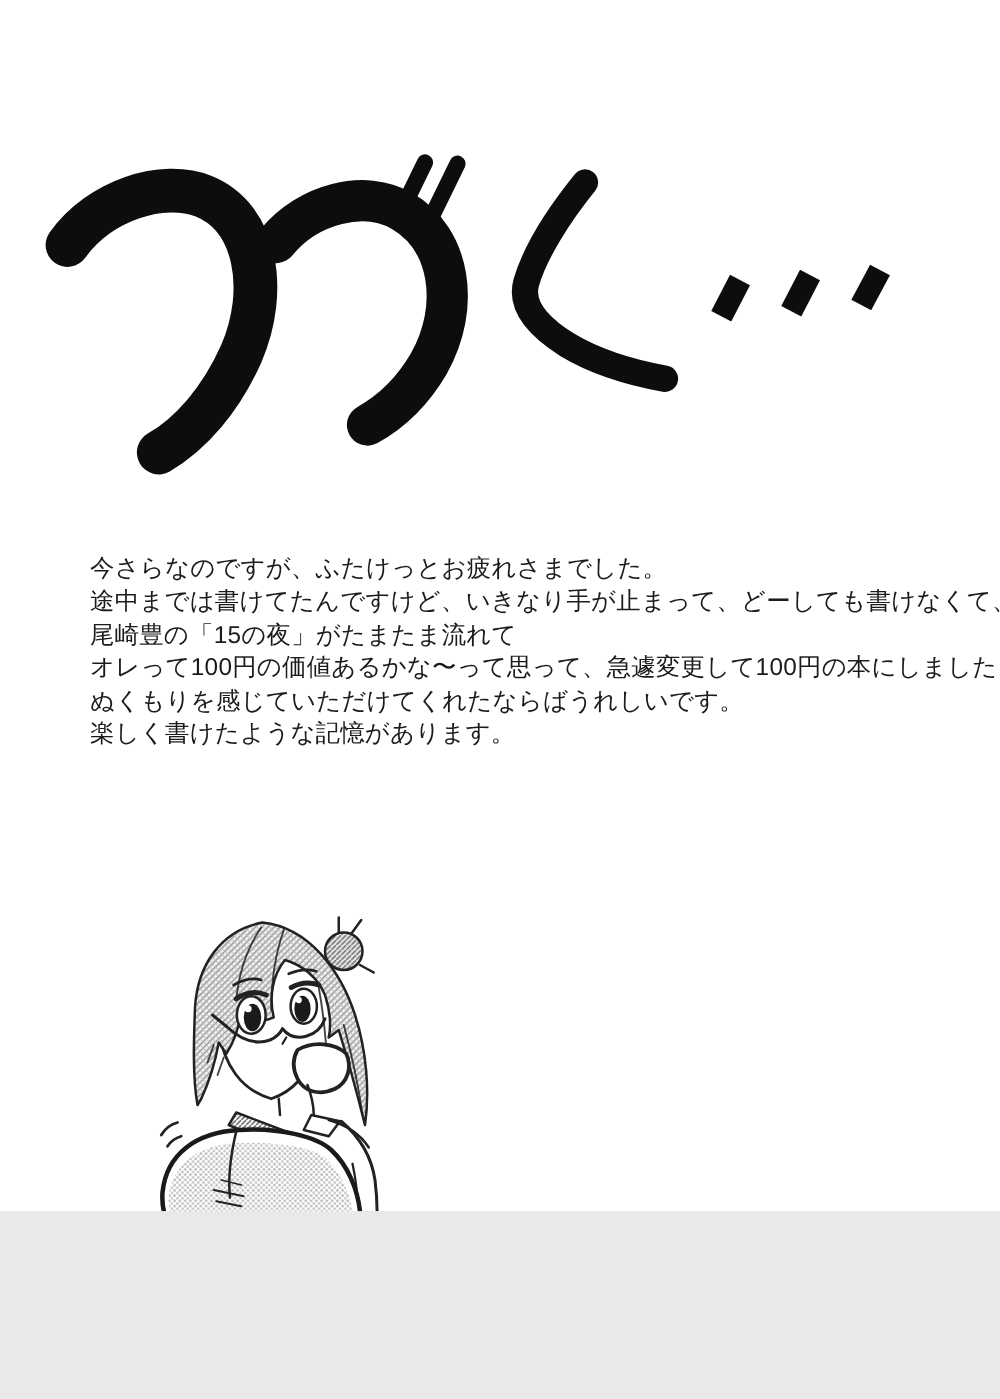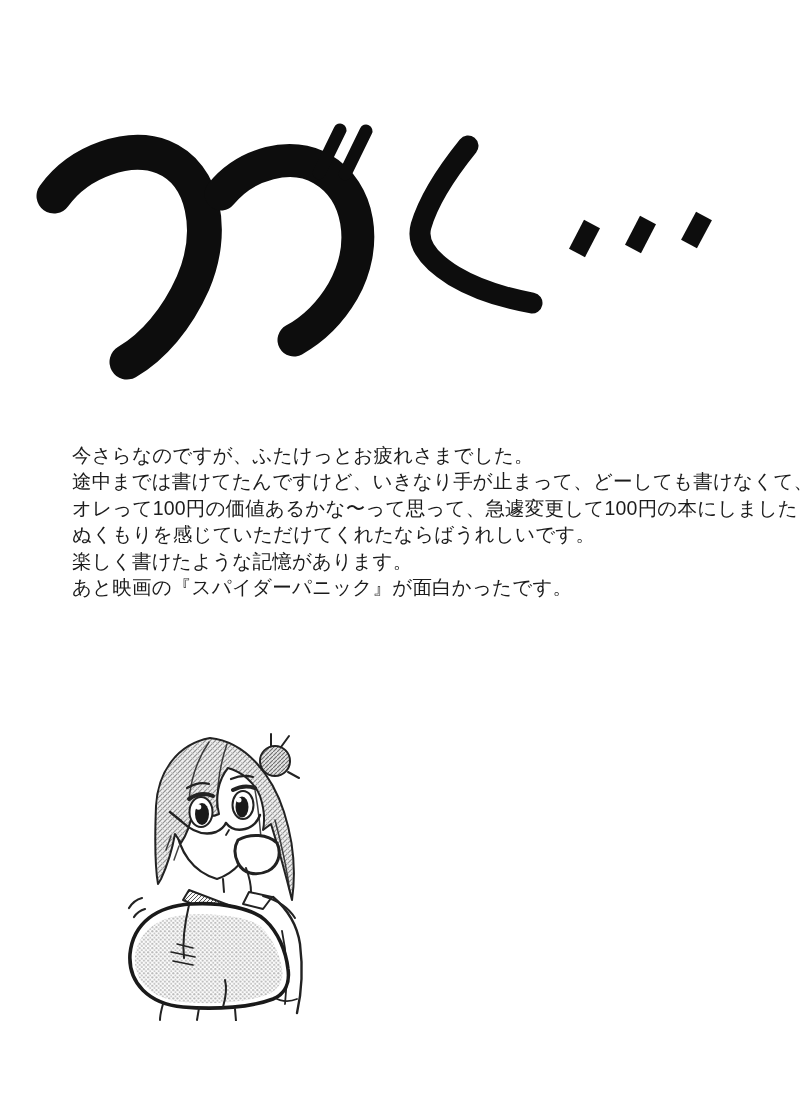--- a/index.html
+++ b/index.html
@@ -4,7 +4,7 @@
 <style>
   html,body{margin:0;padding:0;background:#e9e9e9;}
   .page{
-    position:relative;width:800px;height:1119px;background:#ffffff;
+    position:relative;width:800px;height:969px;background:#ffffff;
     overflow:hidden;font-family:"Liberation Sans","DejaVu Sans",sans-serif;
   }
   .headline-svg{position:absolute;left:0;top:0;}

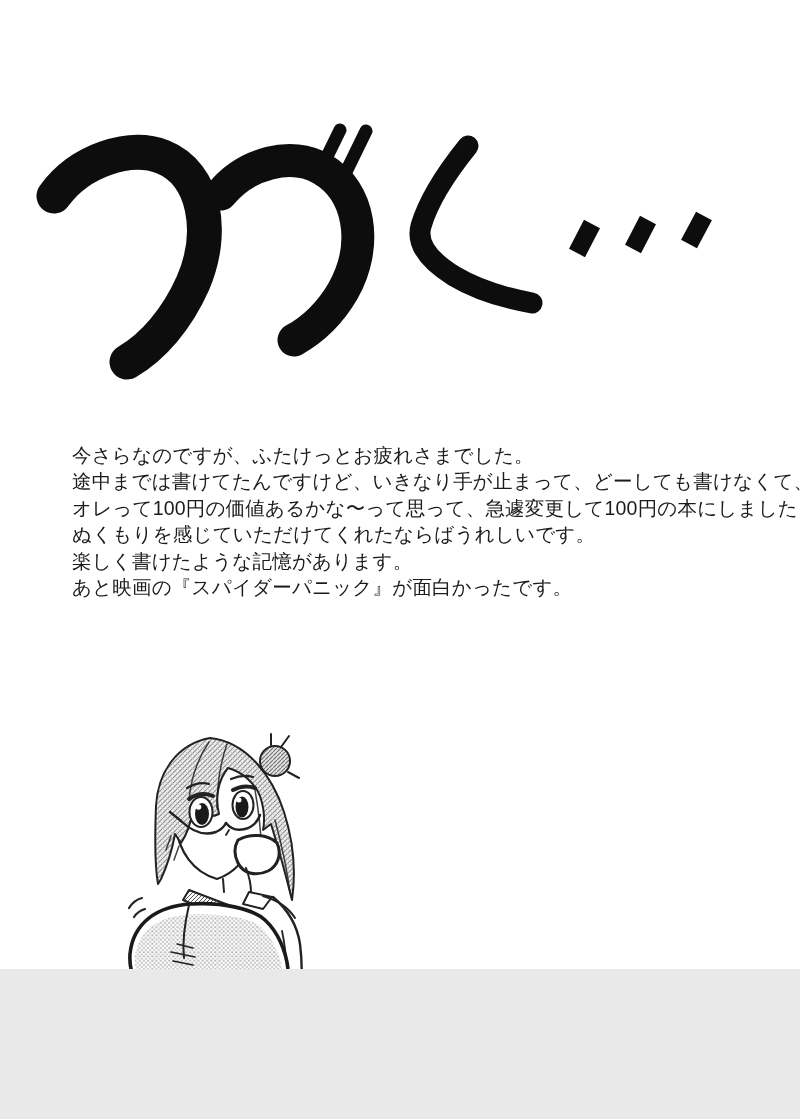--- a/index.html
+++ b/index.html
@@ -46,6 +46,7 @@
   <div class="afterword">
     <div class="line">今さらなのですが、ふたけっとお疲れさまでした。</div>
     <div class="line">途中までは書けてたんですけど、いきなり手が止まって、どーしても書けなくて、</div>
+    <div class="line">尾崎豊の「15の夜」がたまたま流れて</div>
     <div class="line">オレって100円の価値あるかな〜って思って、急遽変更して100円の本にしました。</div>
     <div class="line">ぬくもりを感じていただけてくれたならばうれしいです。</div>
     <div class="line">楽しく書けたような記憶があります。</div>

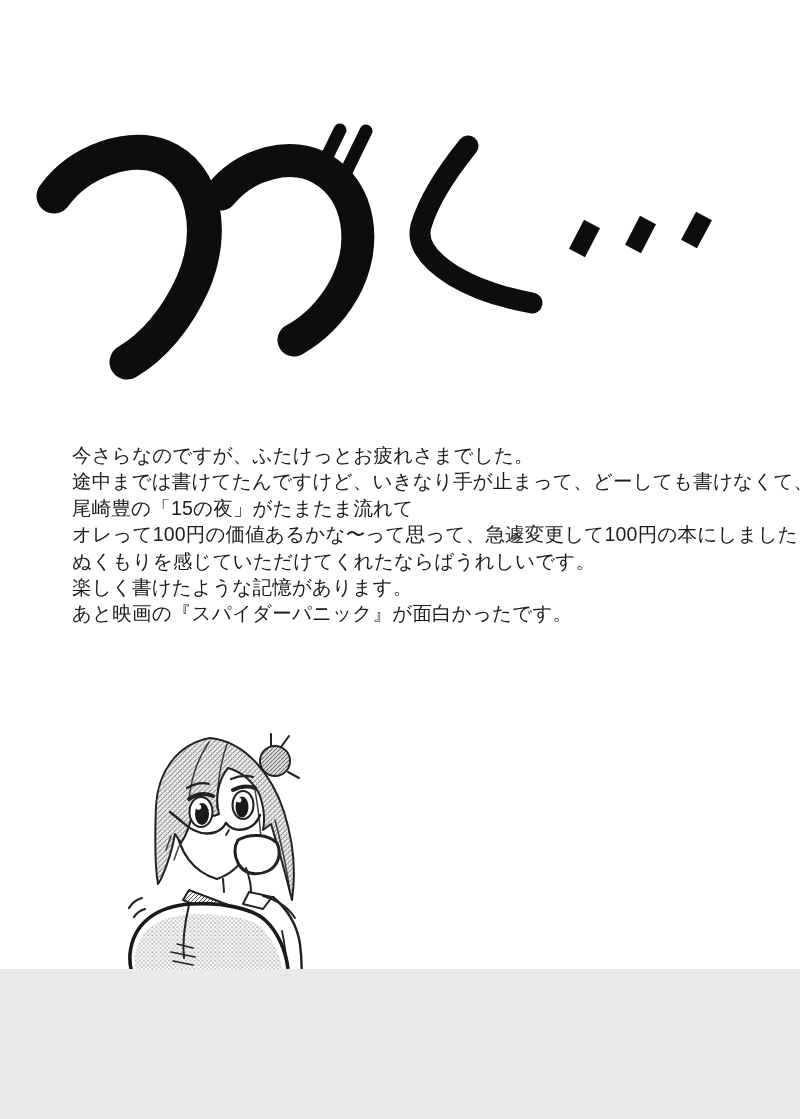--- a/index.html
+++ b/index.html
@@ -50,7 +50,6 @@
     <div class="line">オレって100円の価値あるかな〜って思って、急遽変更して100円の本にしました。</div>
     <div class="line">ぬくもりを感じていただけてくれたならばうれしいです。</div>
     <div class="line">楽しく書けたような記憶があります。</div>
-    <div class="line">あと映画の『スパイダーパニック』が面白かったです。</div>
   </div>
 
   <svg class="figure-svg" width="210" height="305" viewBox="0 0 210 305" role="img" aria-label="モノクロ漫画イラスト：眼鏡とお団子髪の女の子が胸の下で腕を組んでいる">

